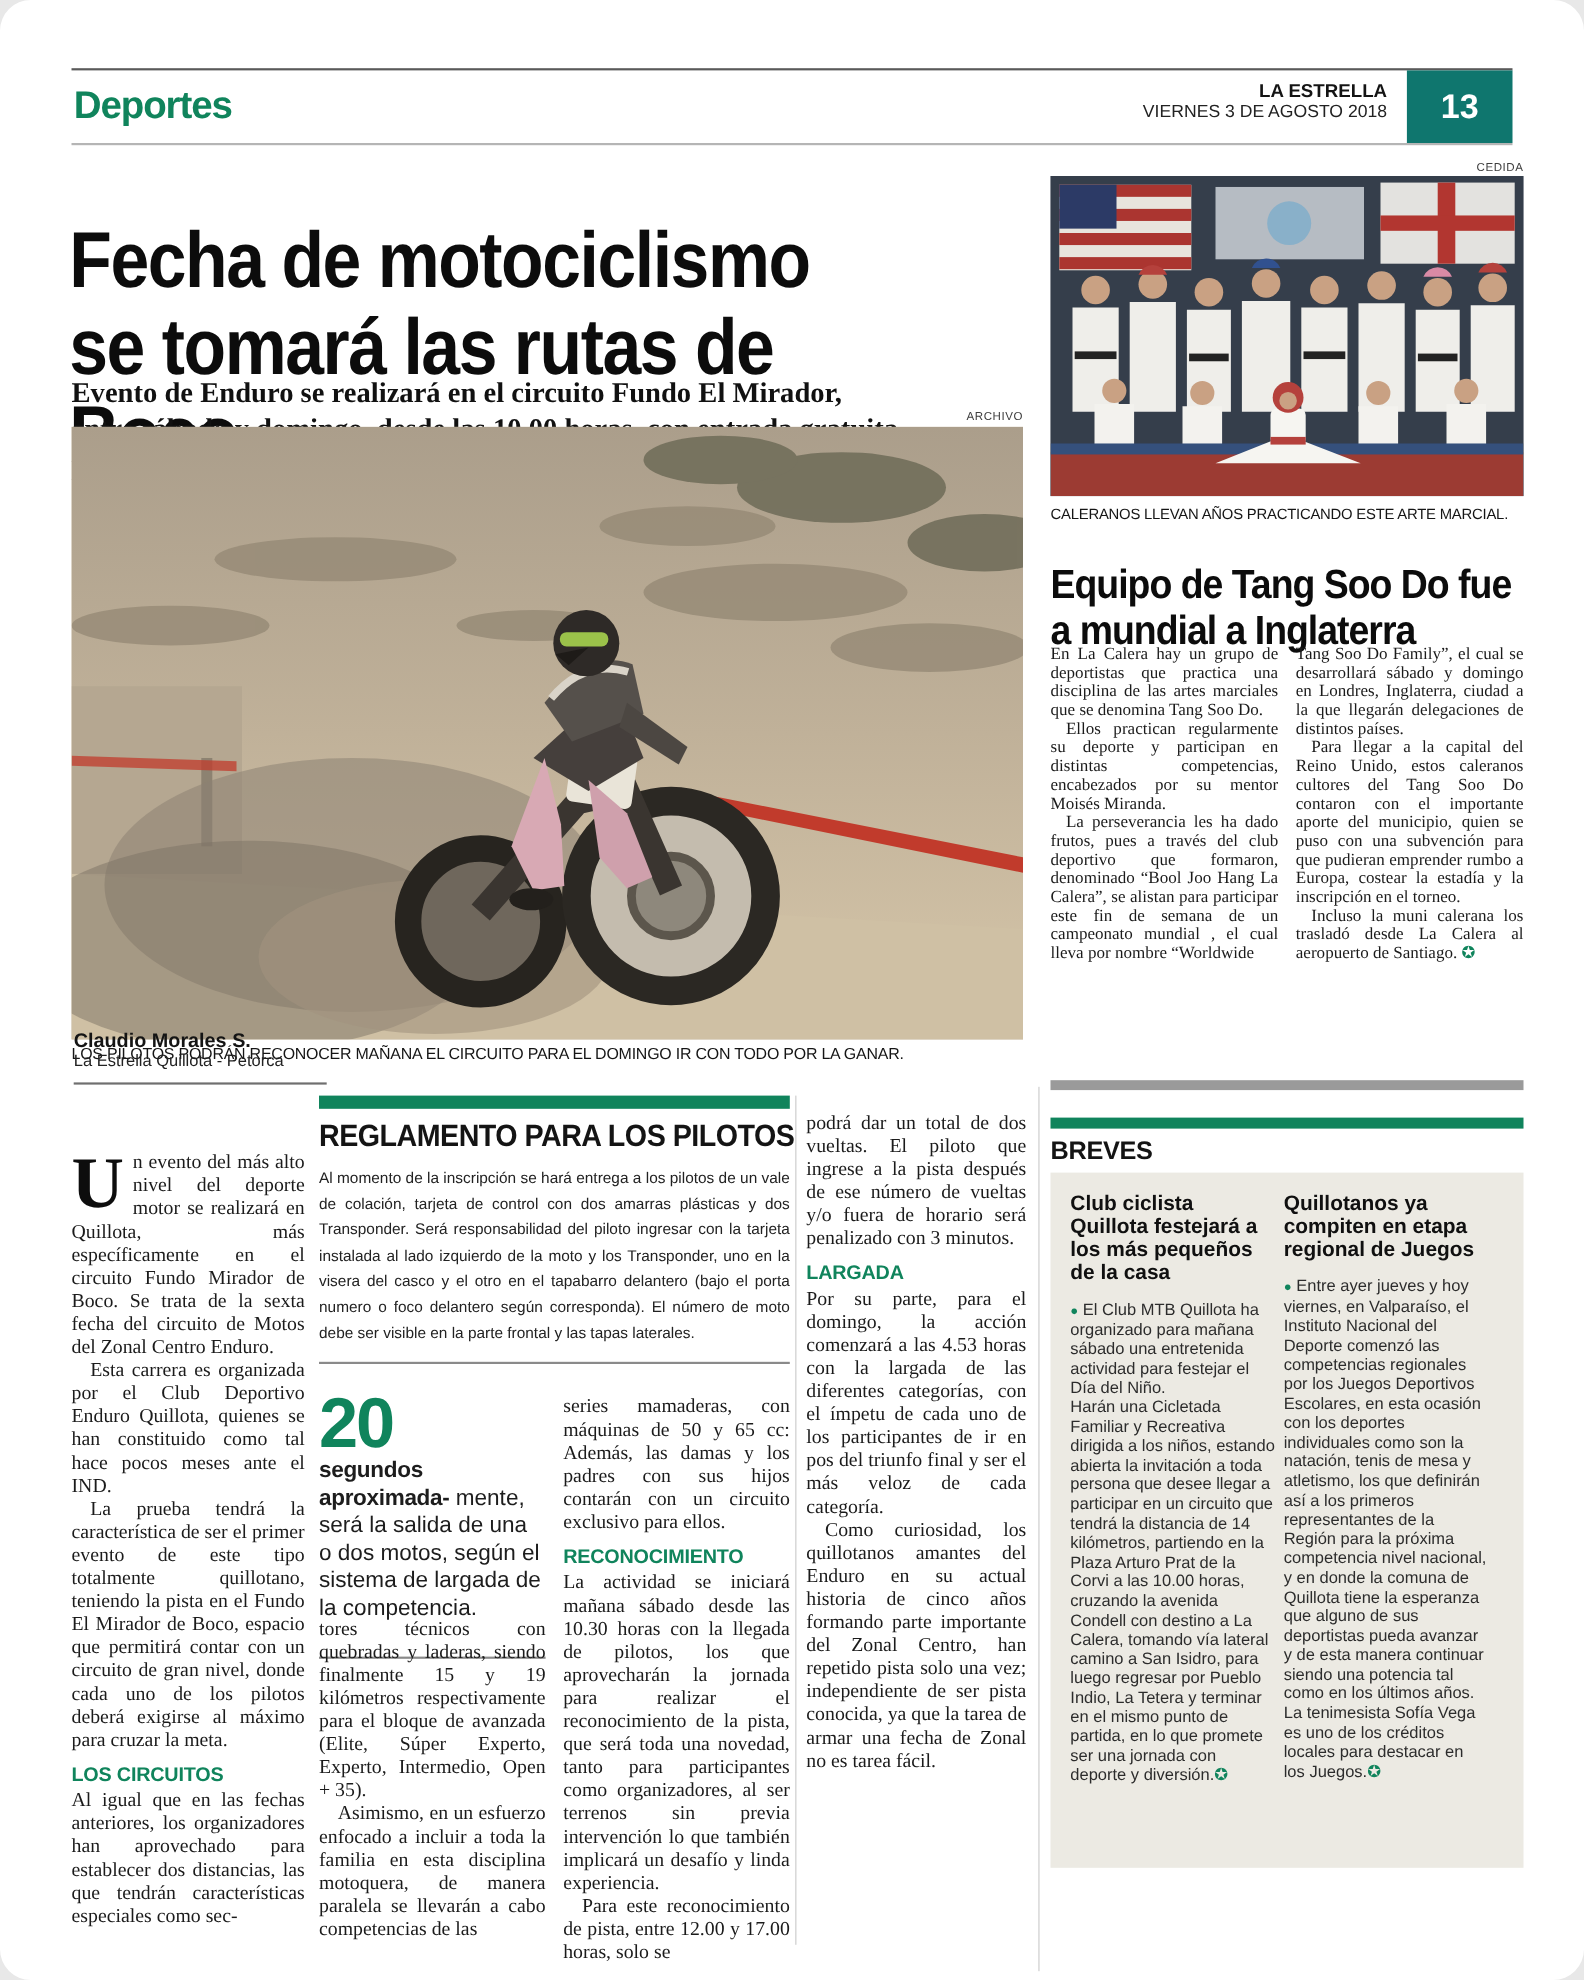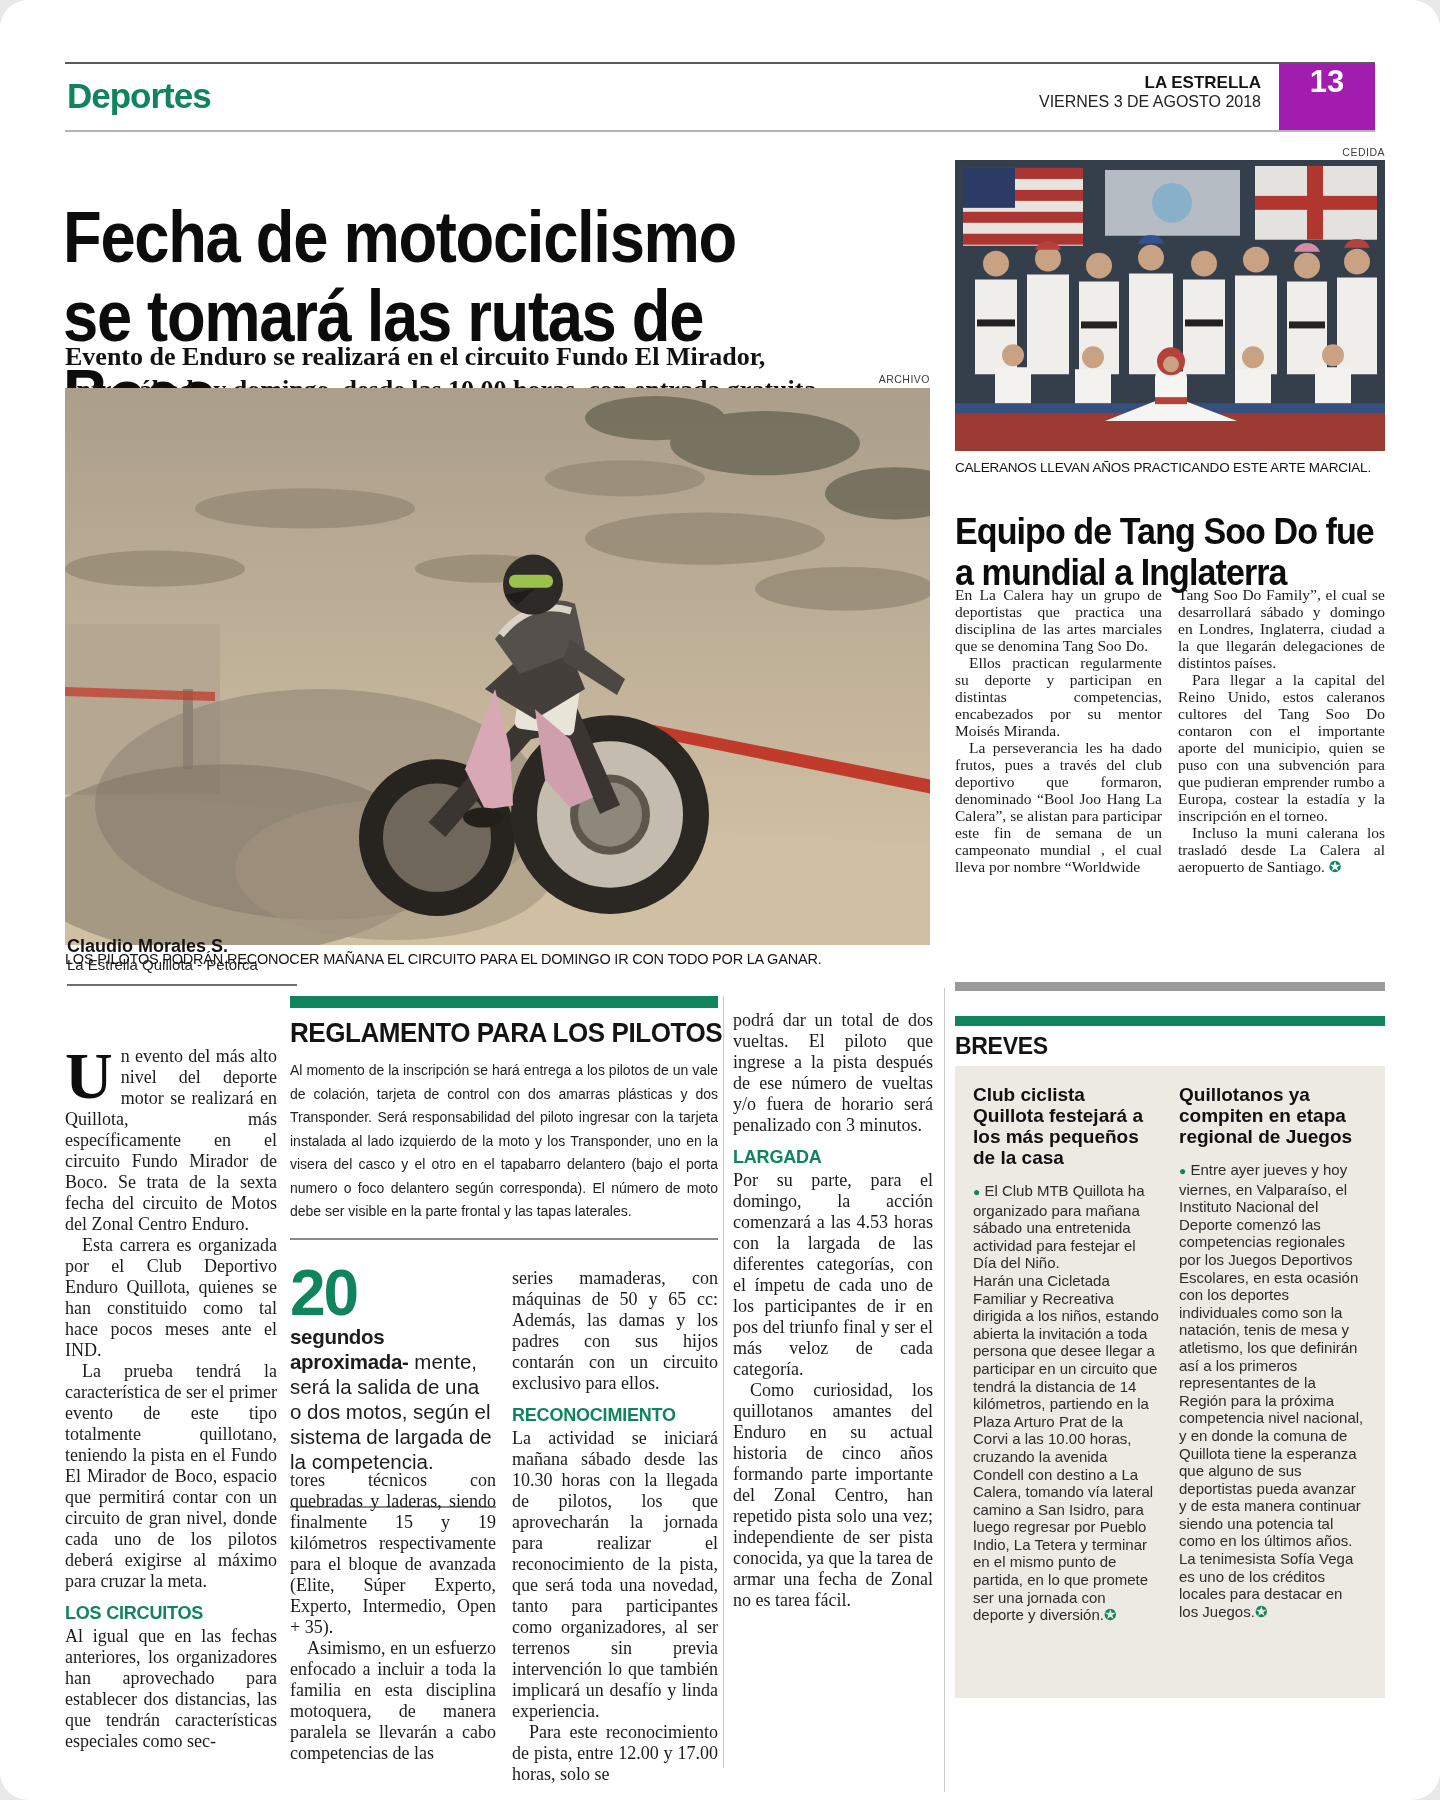--- a/index.html
+++ b/index.html
@@ -22,8 +22,8 @@
   .mast-right{position:absolute;right:114px;top:10px;text-align:right;line-height:1.1;}
   .mast-brand{font-size:17px;font-weight:800;letter-spacing:0;}
   .mast-date{font-size:16px;font-weight:400;color:#222;}
-  .page-box{position:absolute;right:0;top:0;width:96px;height:100%;background:#a21caf;
-    display:flex;justify-content:center;}
+  .page-box{position:absolute;right:0;top:0;width:96px;height:100%;background:#0f766e;
+    display:flex;align-items:center;justify-content:center;}
   .page-num{color:#fff;font-size:31px;font-weight:800;}
   
   .main-headline{position:absolute;left:63px;top:150px;width:860px;

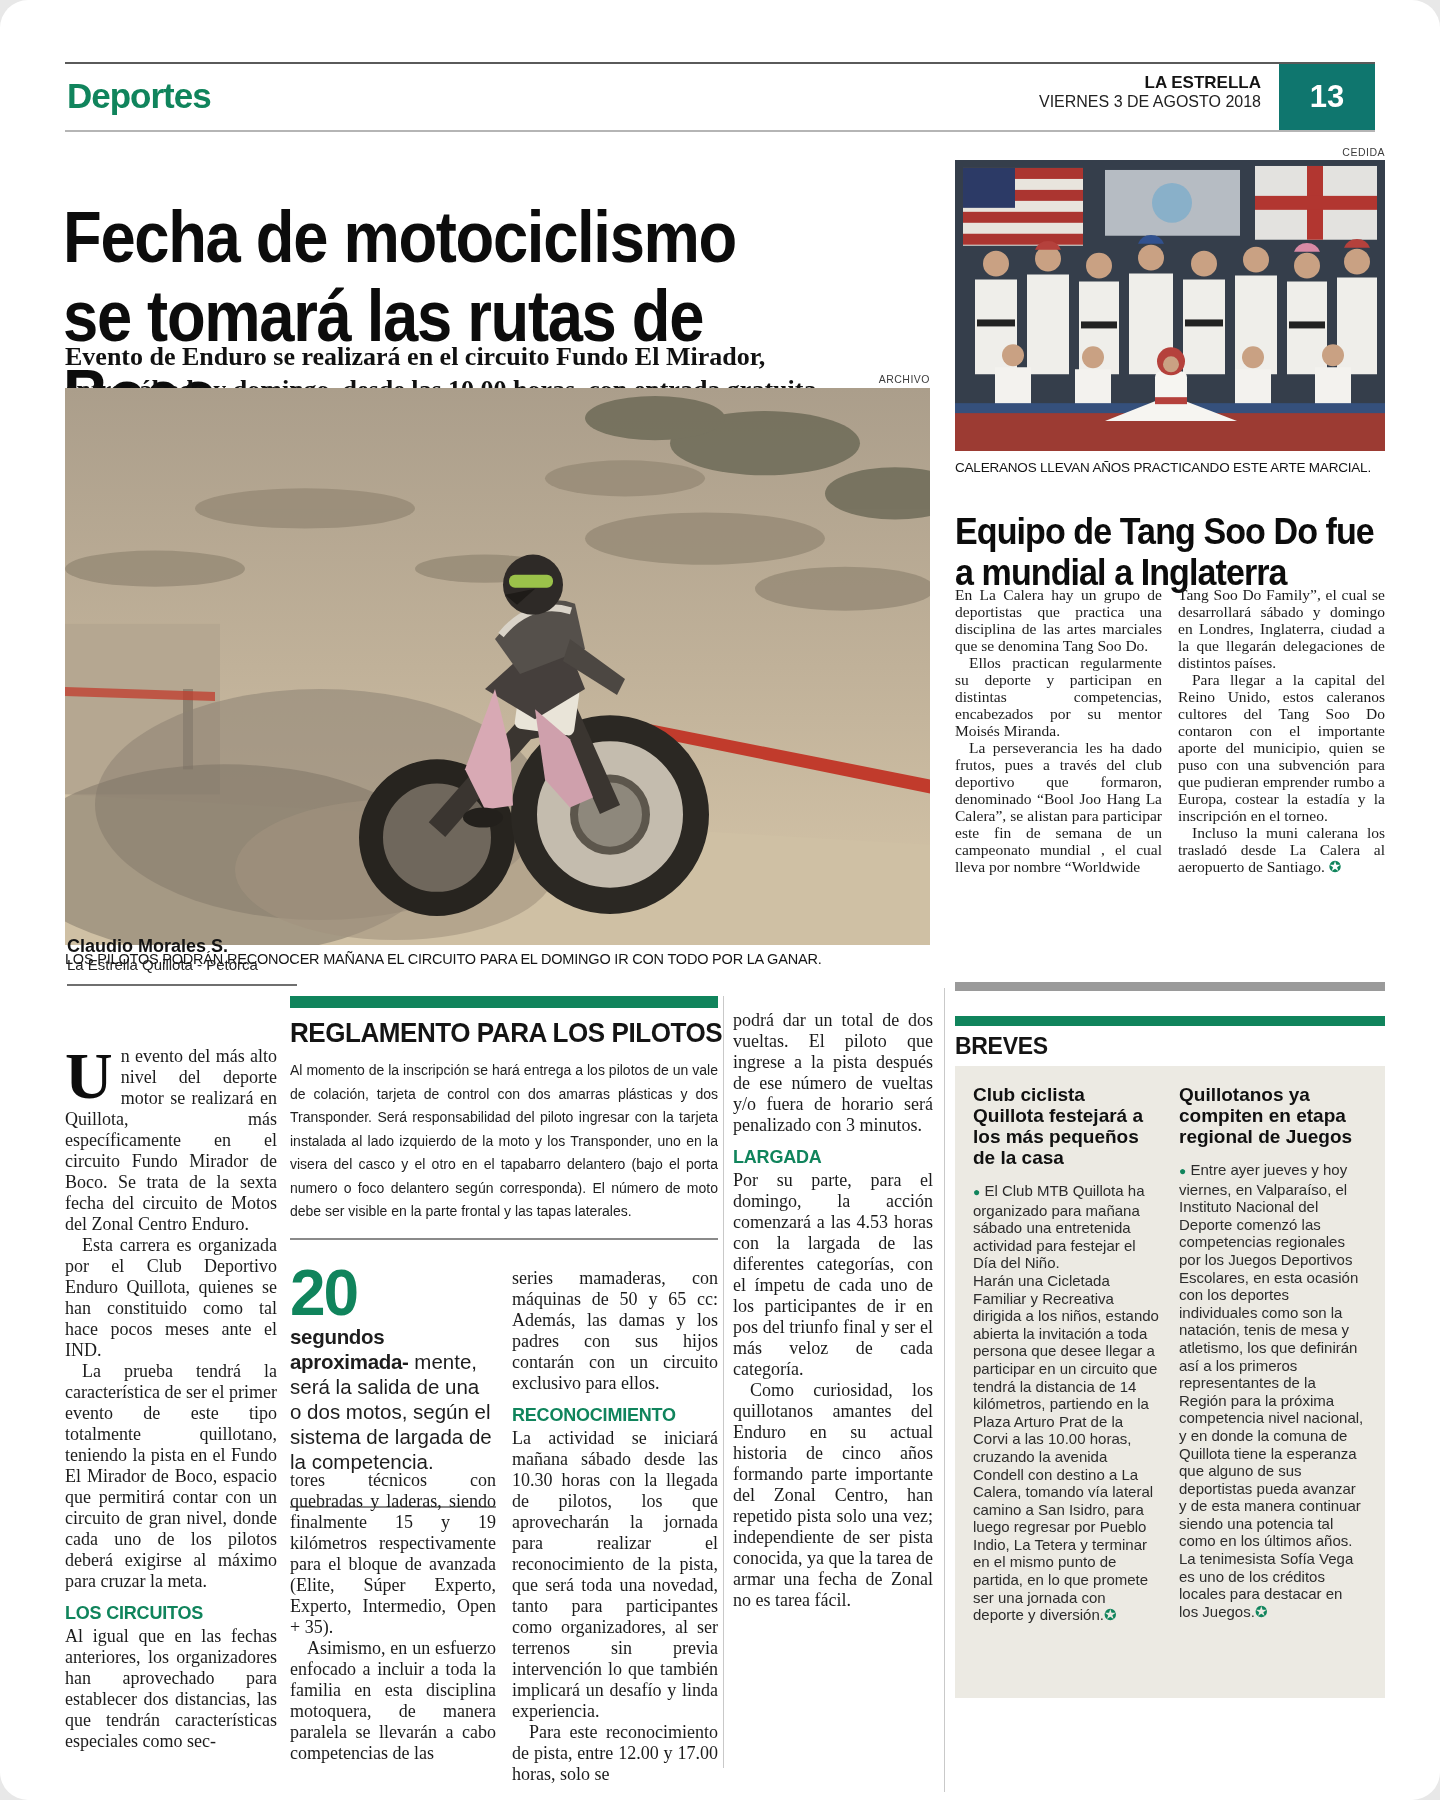--- a/index.html
+++ b/index.html
@@ -83,7 +83,7 @@
   .greenbar2{position:absolute;left:955px;top:1016px;width:430px;height:10px;background:var(--green);}
   .breves-title{position:absolute;left:955px;top:1033px;font-size:23px;font-weight:800;letter-spacing:-.3px;}
   .breves-box{position:absolute;left:955px;top:1066px;width:430px;height:632px;background:var(--beige);
-    box-sizing:border-box;padding:18px 18px 0 18px;display:flex;gap:20px;}
+    box-sizing:border-box;padding:18px 18px 0 18px;display:flex;gap:8px;}
   .brief{width:186px;}
   .brief-title{font-size:19px;line-height:21px;font-weight:700;color:#101010;margin:0 0 14px;}
   .brief-body{font-size:15px;line-height:17.6px;color:#2c2c2c;margin:0;}

